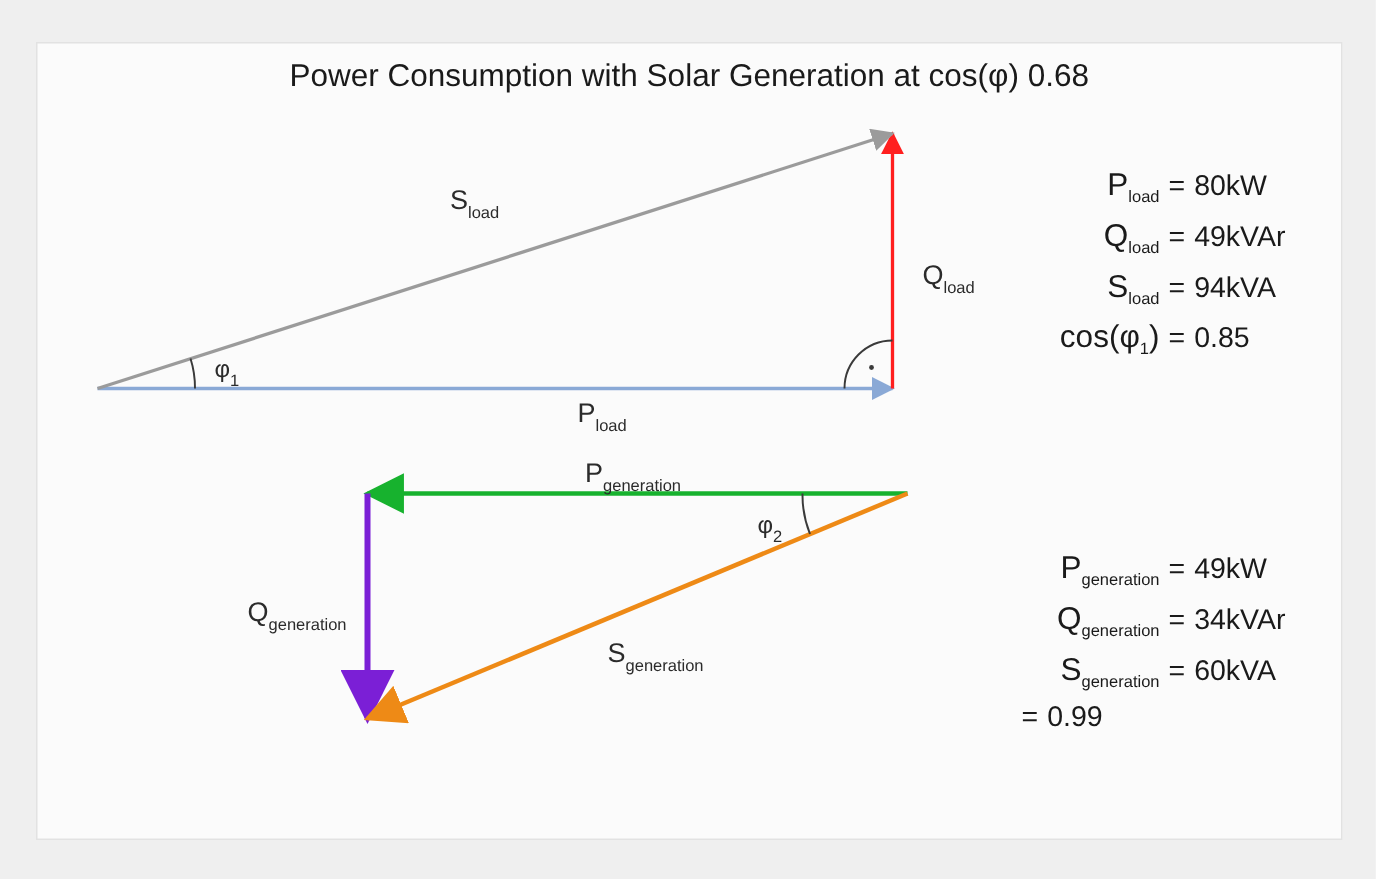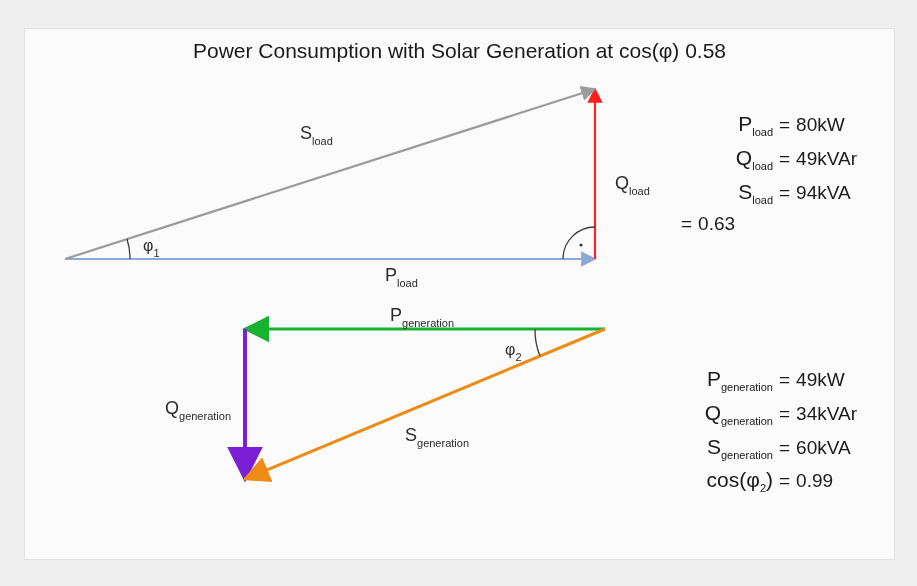--- a/index.html
+++ b/index.html
@@ -83,7 +83,7 @@
 
 <div class="frame">
 
-  <div class="title">Power Consumption with Solar Generation at cos(φ) 0.58</div>
+  <div class="title">Power Consumption with Solar Generation at cos(φ) 0.68</div>
 
   <svg class="diagram" viewBox="0 0 869 530">
     <defs>

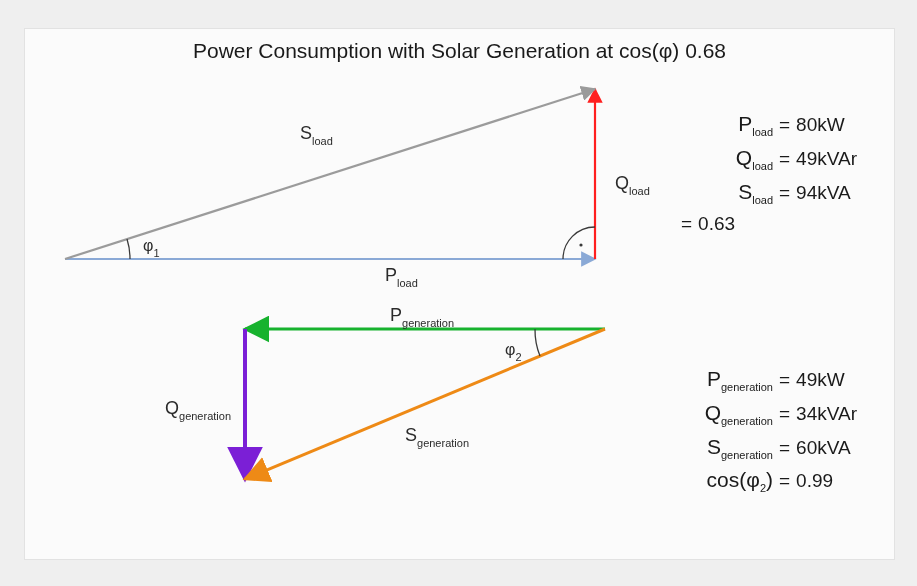--- a/index.html
+++ b/index.html
@@ -170,6 +170,7 @@
       <span class="val">94kVA</span>
     </div>
     <div class="row">
+      <span class="sym"><span class="main">cos(φ</span><span class="subtxt">1</span><span class="main">)</span></span>
       <span class="eq">=</span>
       <span class="val">0.63</span>
     </div>

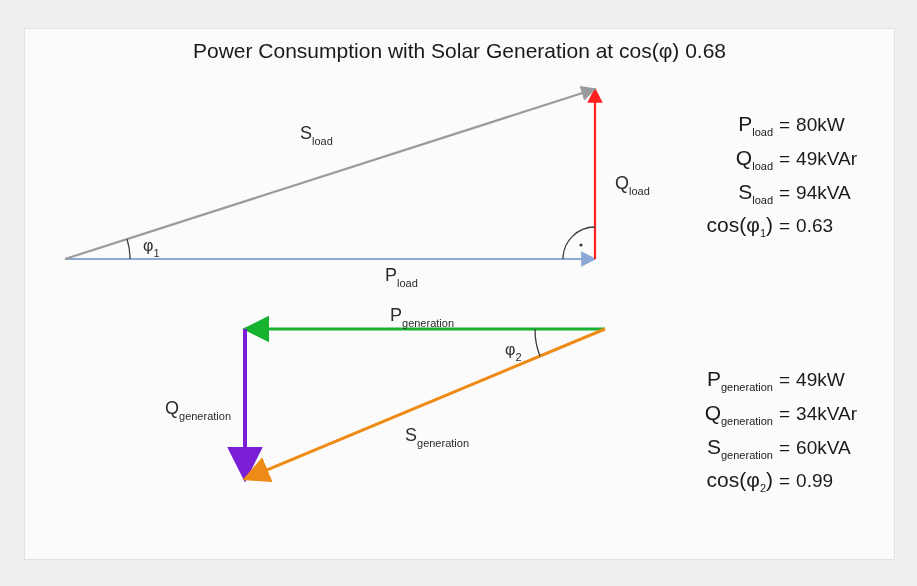--- a/index.html
+++ b/index.html
@@ -172,7 +172,7 @@
     <div class="row">
       <span class="sym"><span class="main">cos(φ</span><span class="subtxt">1</span><span class="main">)</span></span>
       <span class="eq">=</span>
-      <span class="val">0.63</span>
+      <span class="val">0.85</span>
     </div>
   </div>
 

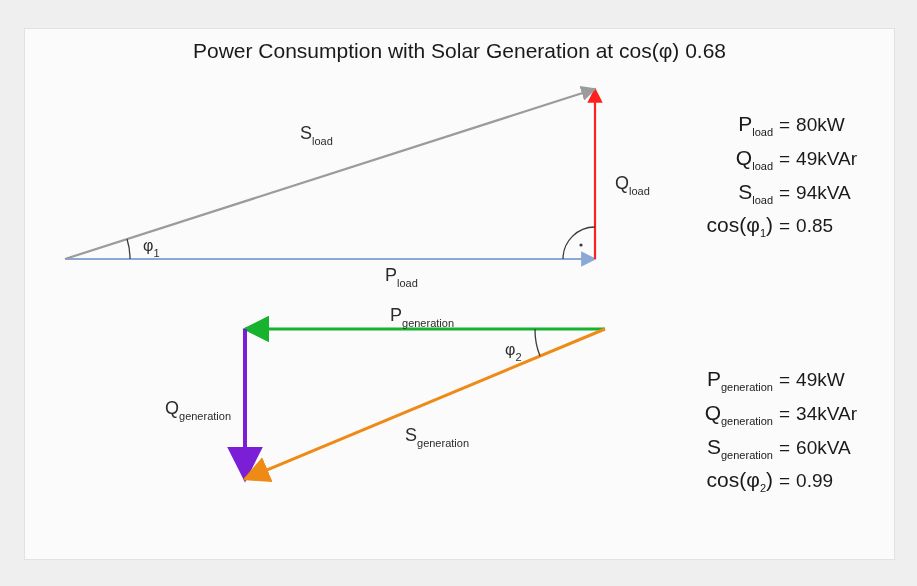--- a/index.html
+++ b/index.html
@@ -193,7 +193,6 @@
       <span class="val">60kVA</span>
     </div>
     <div class="row">
-      <span class="sym"><span class="main">cos(φ</span><span class="subtxt">2</span><span class="main">)</span></span>
       <span class="eq">=</span>
       <span class="val">0.99</span>
     </div>

